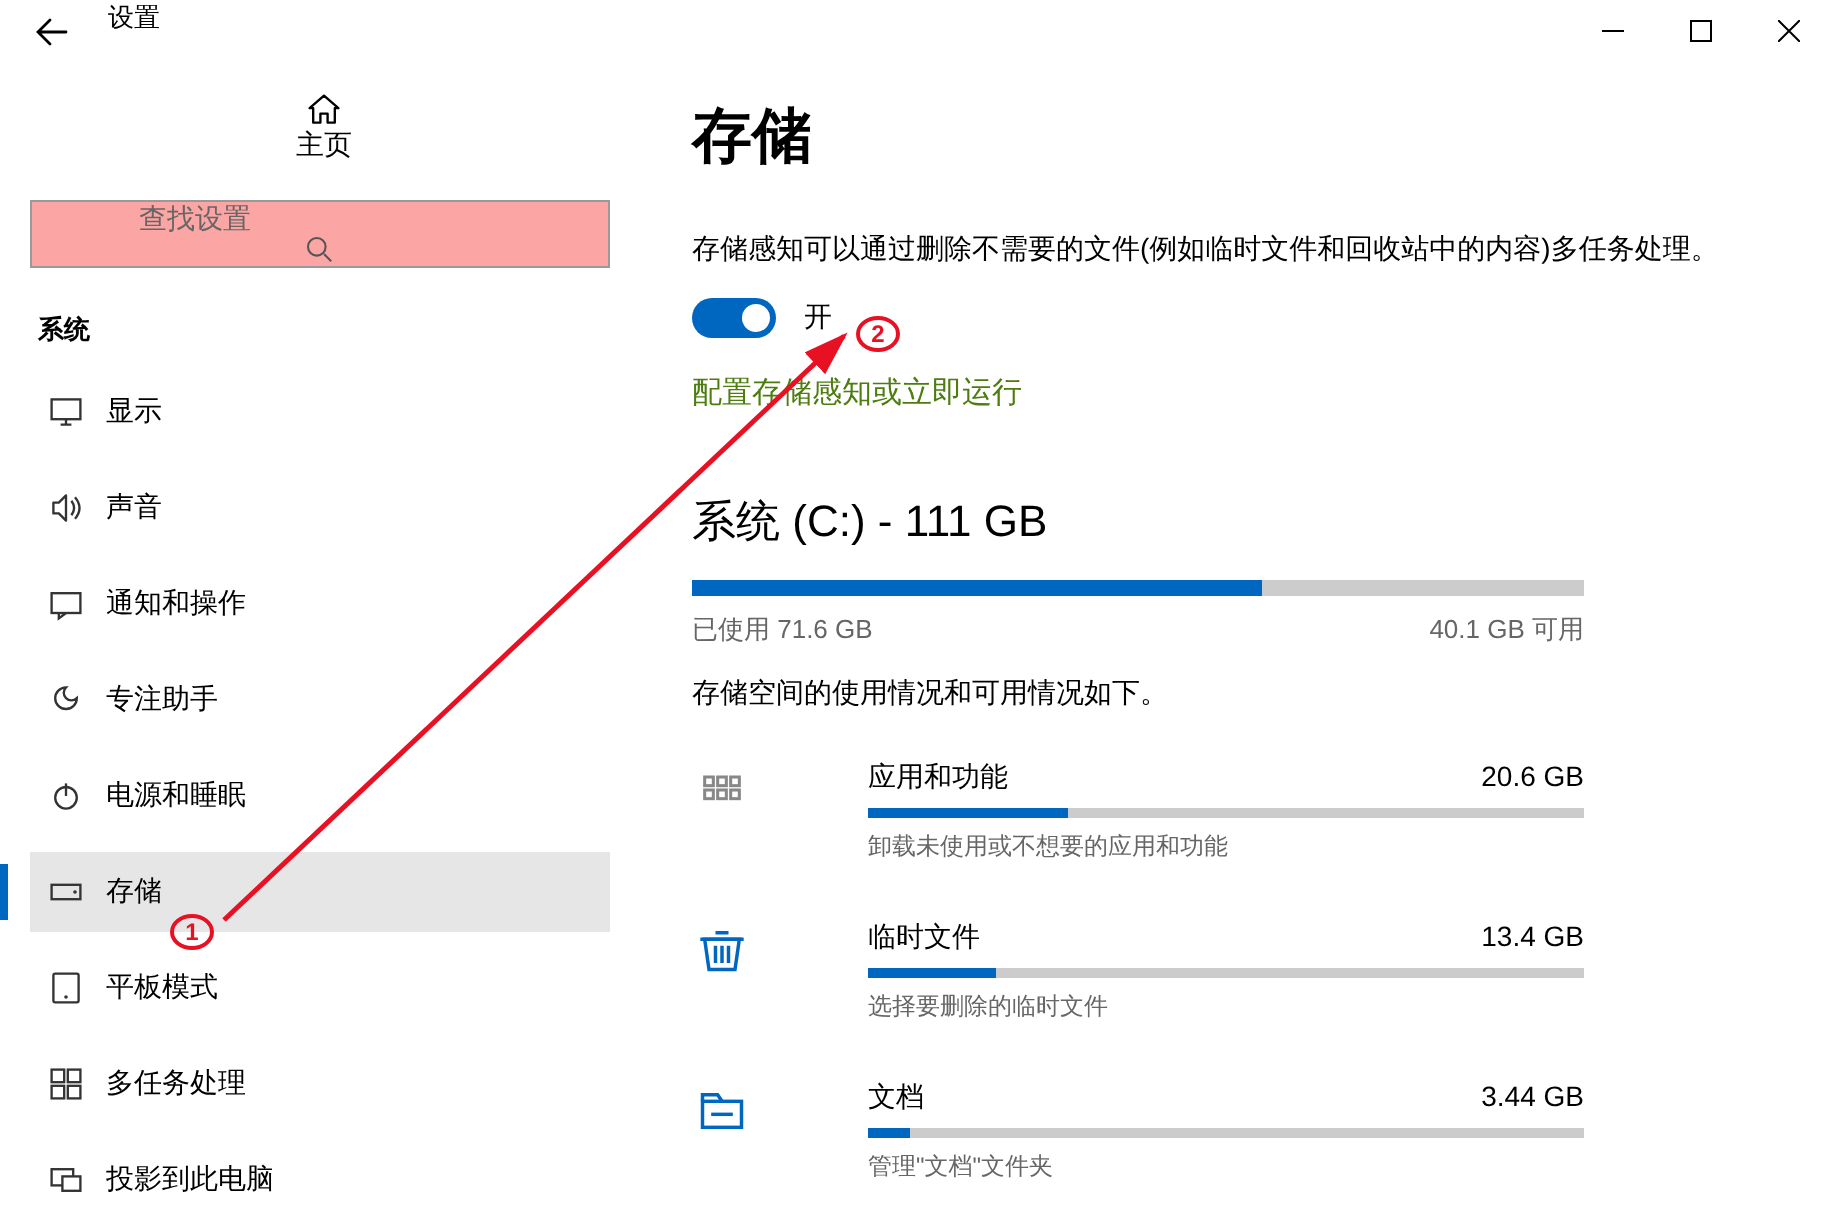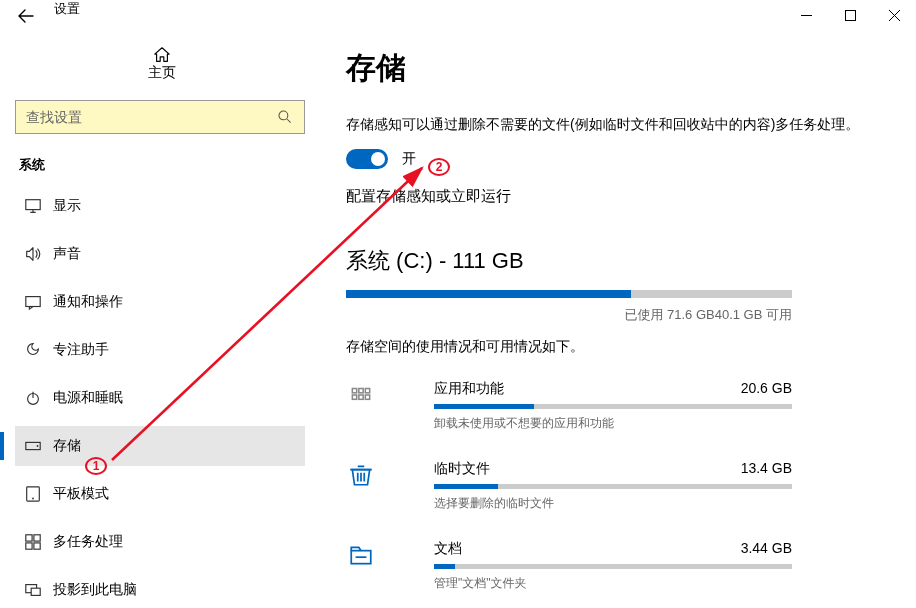--- a/index.html
+++ b/index.html
@@ -59,11 +59,12 @@
     .search-box {
       height: 34px;
       border: 1px solid #999;
-      background: #fef9c3;
+      background: #fca5a5;
       display: flex;
       align-items: center;
       padding: 0 10px;
       margin-bottom: 22px;
+      flex-direction: column;
     }
     .search-box input {
       flex: 1;

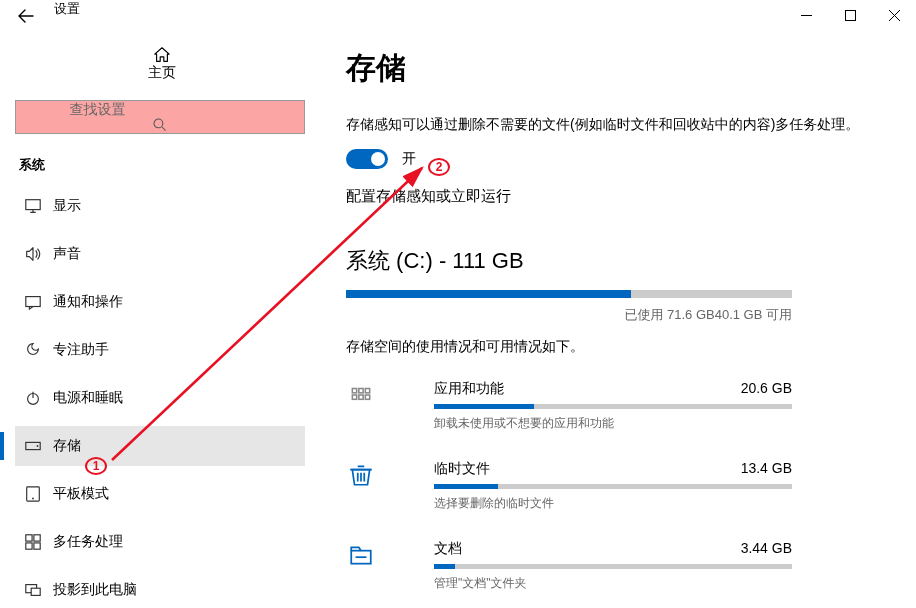--- a/index.html
+++ b/index.html
@@ -150,7 +150,7 @@
     }
     .toggle-label { margin-left: 14px; font-size: 14px; }
     .link {
-      color: #000000;
+      color: #4d7c0f;
       font-size: 15px;
       cursor: pointer;
       display: inline-block;

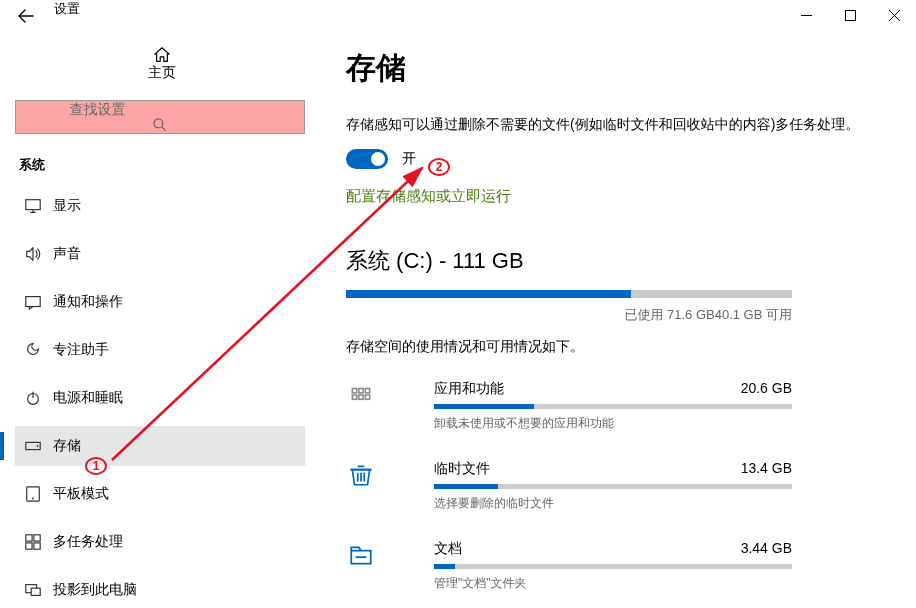--- a/index.html
+++ b/index.html
@@ -175,7 +175,7 @@
     .usage-text {
       width: 446px;
       display: flex;
-      justify-content: flex-end;
+      justify-content: space-between;
       color: #666;
       font-size: 13px;
       margin-bottom: 14px;

